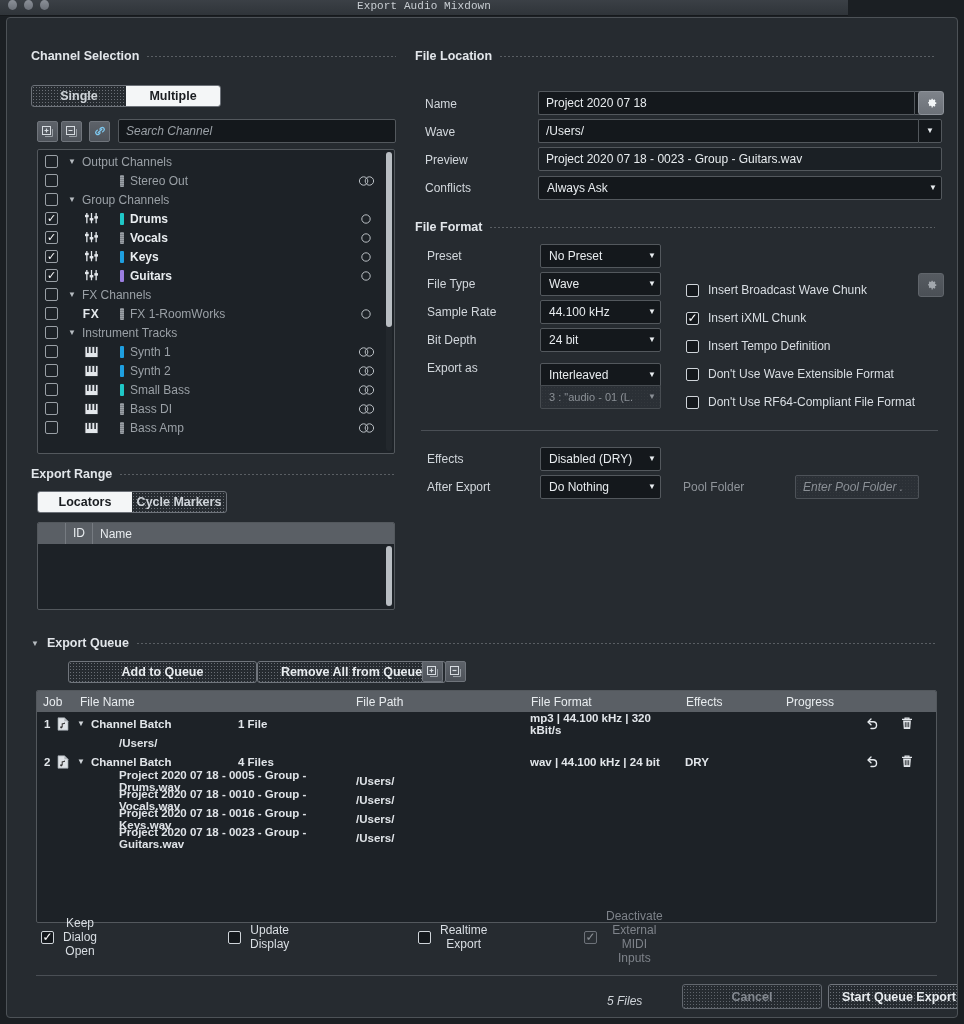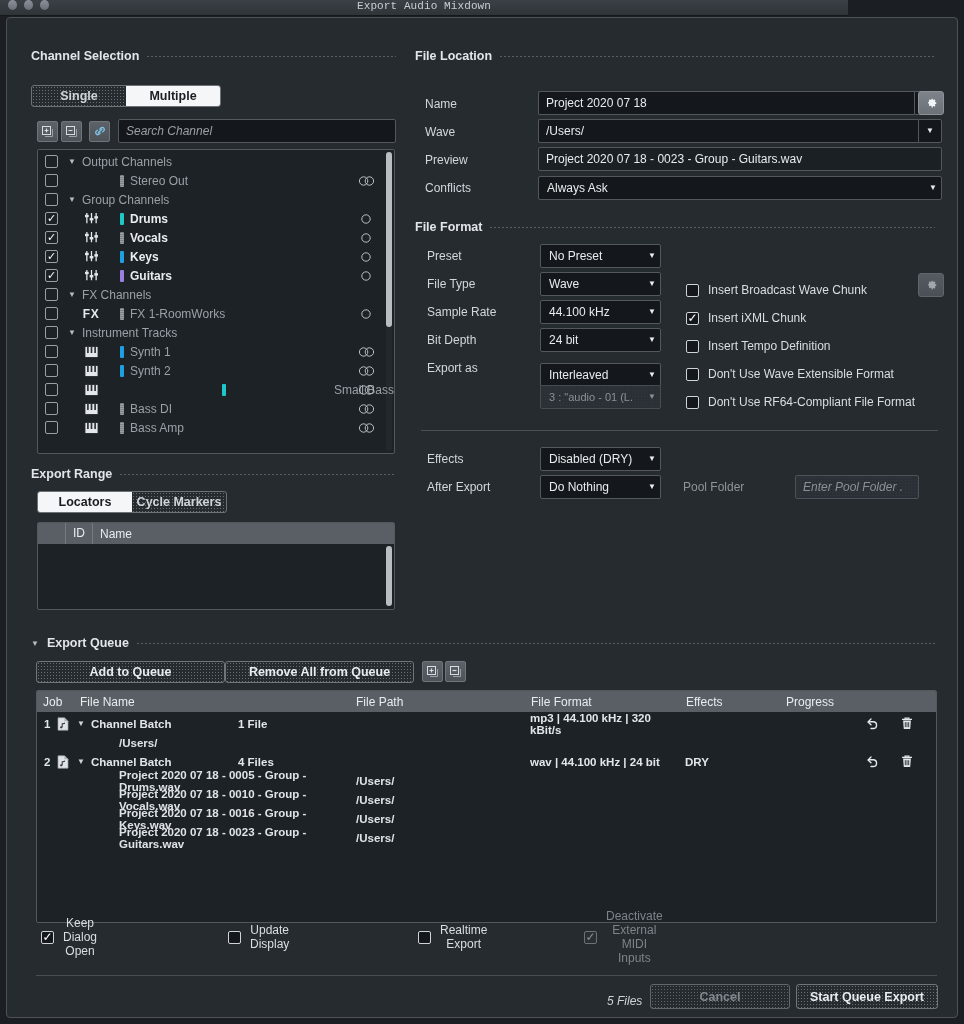--- a/index.html
+++ b/index.html
@@ -385,7 +385,7 @@
         </div>
         <div class="chrow">
           <div class="cbx"></div>
-          <div style="display: flex; align-items: center; gap: 6px; flex: 1 1 0%; margin-left: 10px; justify-content: space-between;">
+          <div style="display: flex; align-items: center; gap: 6px; flex: 1 1 0%; margin-left: 10px;">
             <span style="width: 46px; display: flex; justify-content: center; align-items: center; flex: 0 0 auto;">
               <svg width="15" height="12" viewBox="0 0 16 13">
                 <rect x="1" y="1" width="14" height="11" fill="#e4e8ec"></rect>

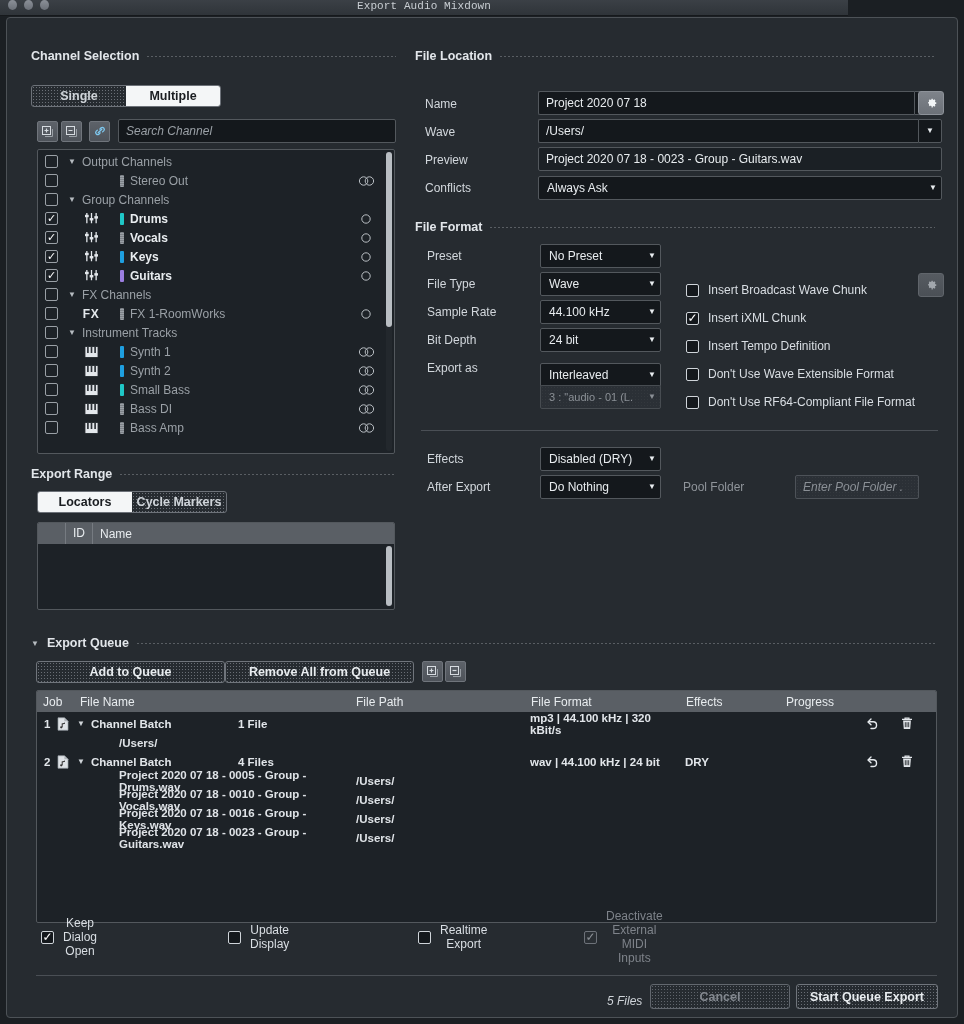--- a/index.html
+++ b/index.html
@@ -112,7 +112,7 @@
     border: 1px solid #70757c; border-radius: 3px;
     color: #e8ecef; font-size: 12.5px; font-weight: bold;
     display: flex; align-items: center; justify-content: center;
-    background-image: radial-gradient(#696e75 1px,transparent 1px); background-size:3px 3px;
+    background-image: radial-gradient(#696e75 1px,transparent 1px); background-size:3px 3px;margin-left:32px;
   }
   .btn.disabled { color: #83888f; border-color:#62676e;
     background: linear-gradient(180deg,#565b62,#4a4f56);

